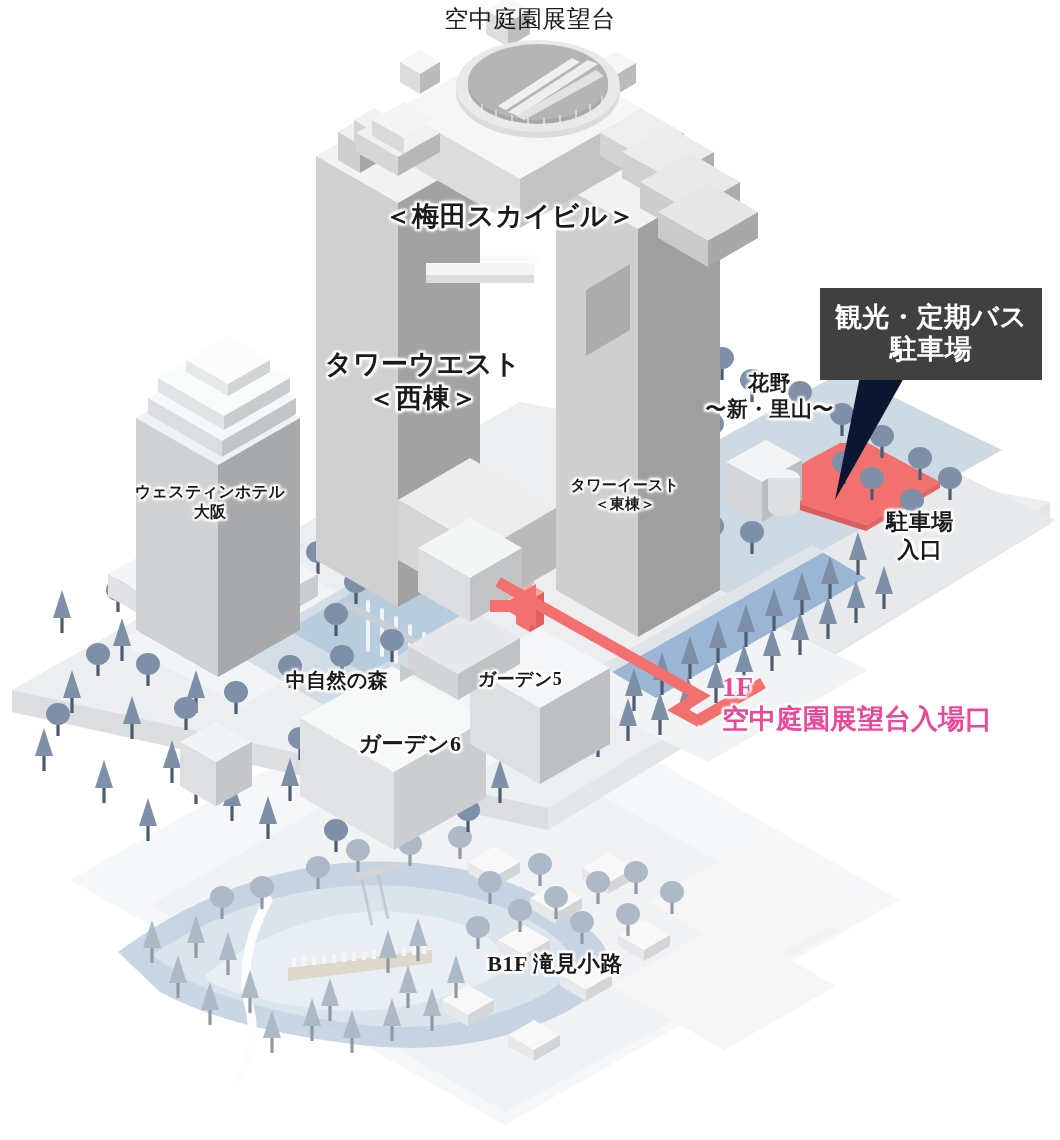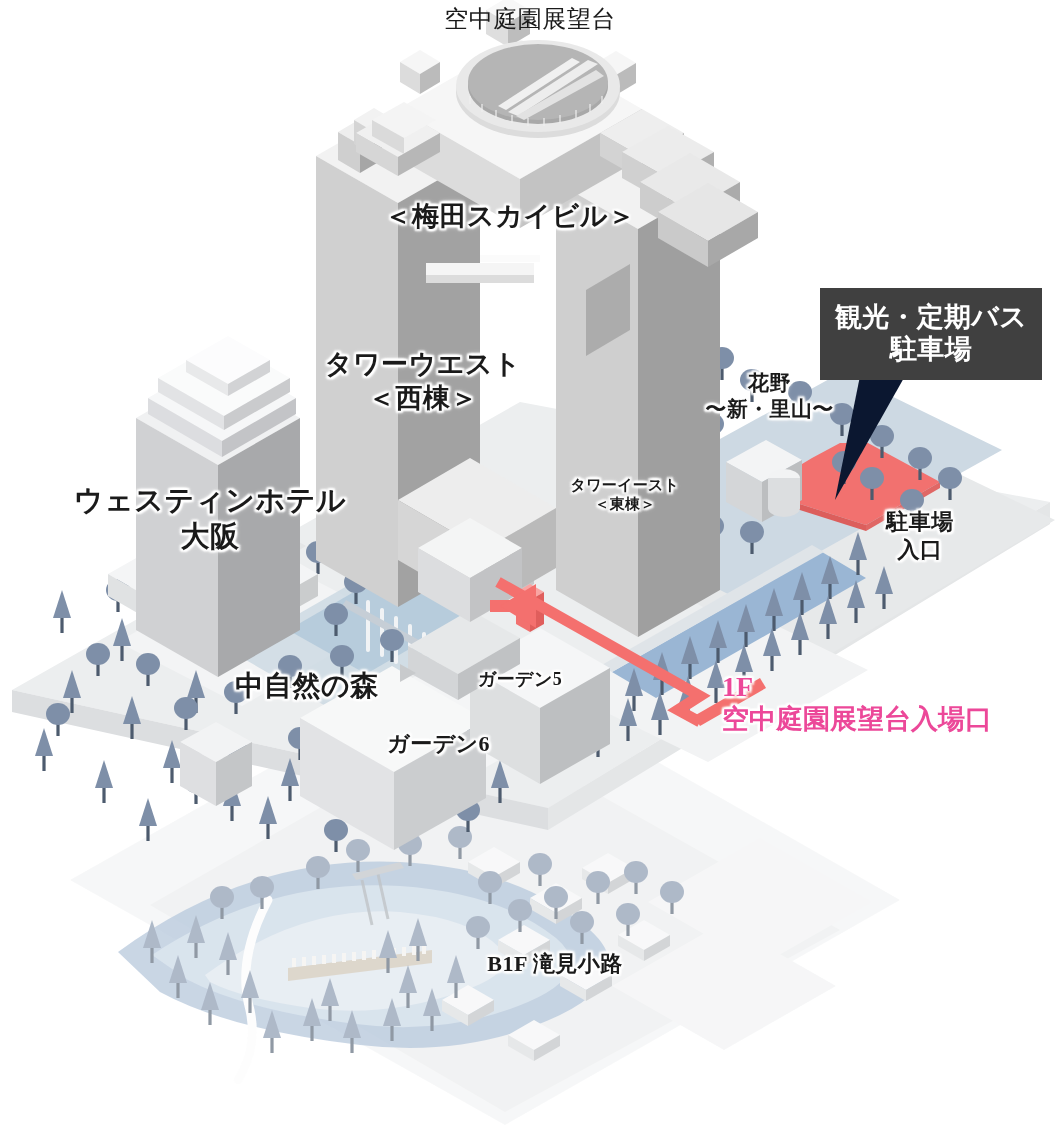--- a/index.html
+++ b/index.html
@@ -32,7 +32,7 @@
   #label-skybuilding{left:300px;top:200px;width:420px;font-size:27px;}
   #label-tower-west{left:263px;top:332px;width:320px;font-size:27px;margin-top:16px;}
   #label-tower-east{left:500px;top:476px;width:250px;font-size:15px;}
-  #label-westin{left:60px;top:482px;width:300px;font-size:29px;}
+  #label-westin{left:60px;top:482px;width:300px;font-size:16px;}
   #label-hanano{left:662px;top:370px;width:215px;font-size:21px;}
   #label-naka-shizen{left:192px;top:668px;width:230px;font-size:28px;}
   #label-garden5{left:440px;top:668px;width:160px;font-size:18px;}

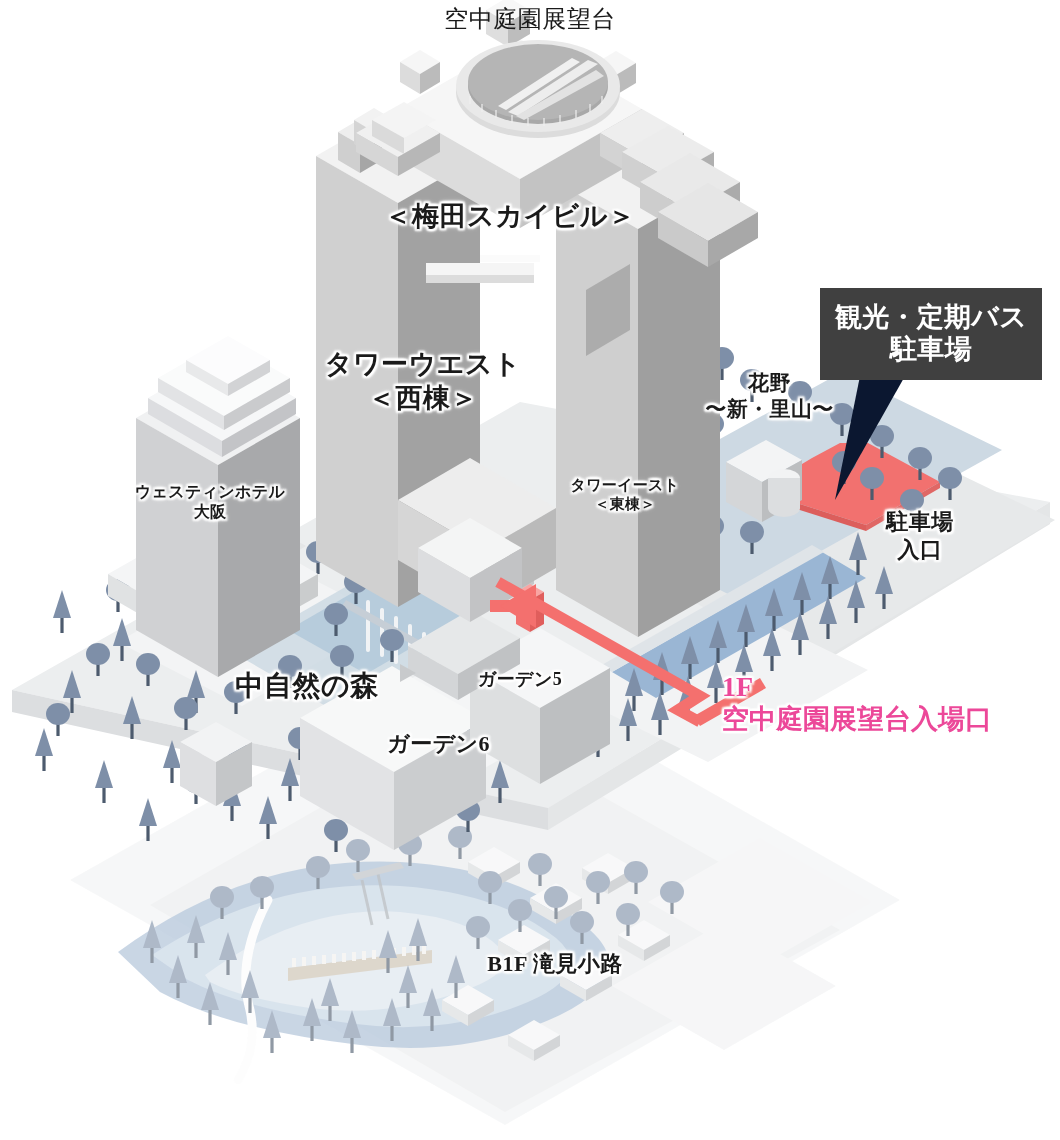--- a/index.html
+++ b/index.html
@@ -34,7 +34,7 @@
   #label-tower-east{left:500px;top:476px;width:250px;font-size:15px;}
   #label-westin{left:60px;top:482px;width:300px;font-size:16px;}
   #label-hanano{left:662px;top:370px;width:215px;font-size:21px;}
-  #label-naka-shizen{left:192px;top:668px;width:230px;font-size:28px;}
+  #label-naka-shizen{left:222px;top:668px;width:230px;font-size:20px;}
   #label-garden5{left:440px;top:668px;width:160px;font-size:18px;}
   #label-garden6{left:330px;top:730px;width:160px;font-size:22px;text-align:right;}
   #label-parking-entrance{left:835px;top:508px;width:170px;font-size:22px;}

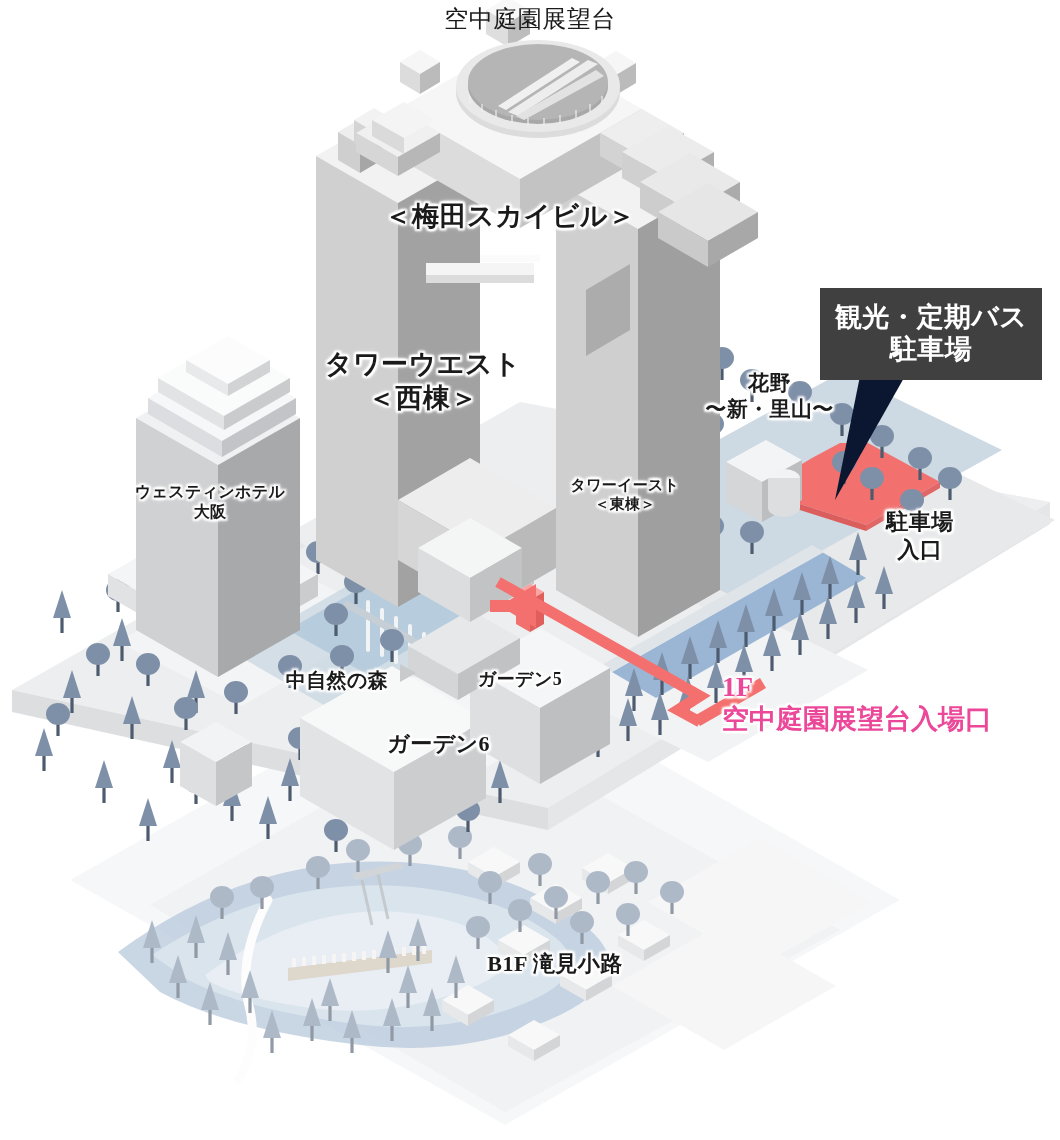--- a/index.html
+++ b/index.html
@@ -36,7 +36,7 @@
   #label-hanano{left:662px;top:370px;width:215px;font-size:21px;}
   #label-naka-shizen{left:222px;top:668px;width:230px;font-size:20px;}
   #label-garden5{left:440px;top:668px;width:160px;font-size:18px;}
-  #label-garden6{left:330px;top:730px;width:160px;font-size:22px;text-align:right;}
+  #label-garden6{left:330px;top:730px;width:160px;font-size:22px;}
   #label-parking-entrance{left:835px;top:508px;width:170px;font-size:22px;}
   #label-takimikoji{left:430px;top:950px;width:250px;font-size:22px;}
 

